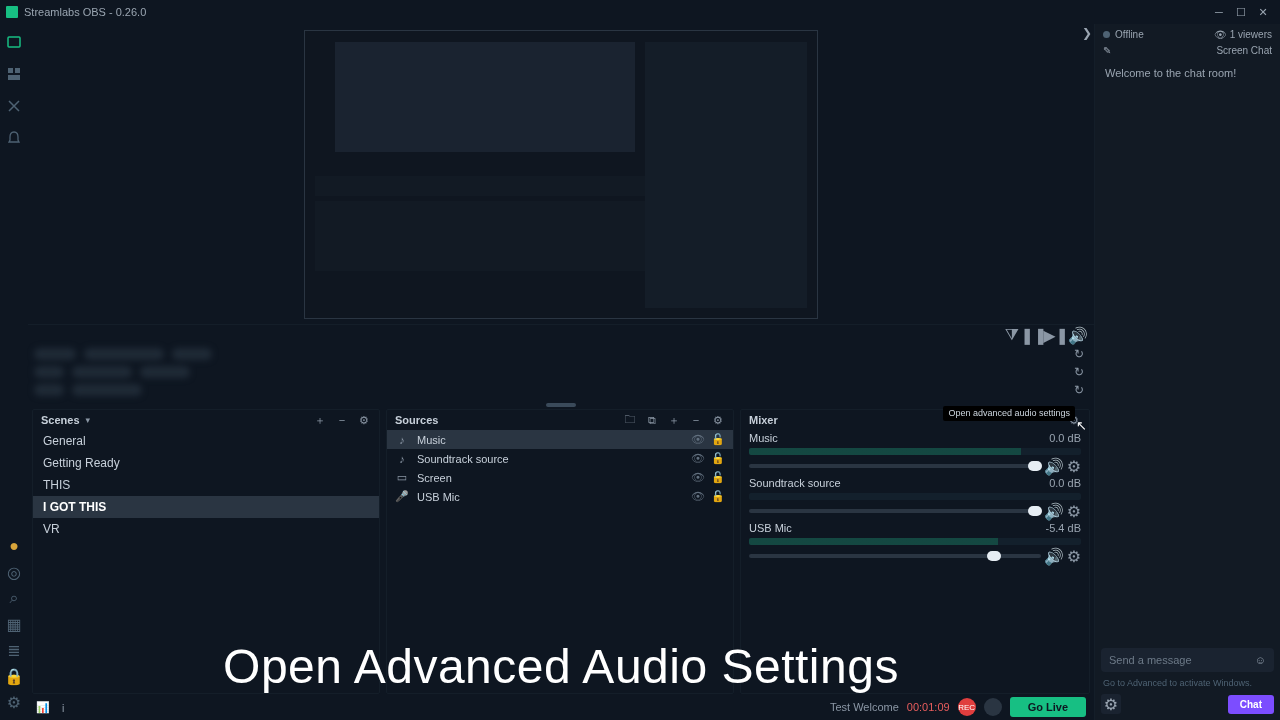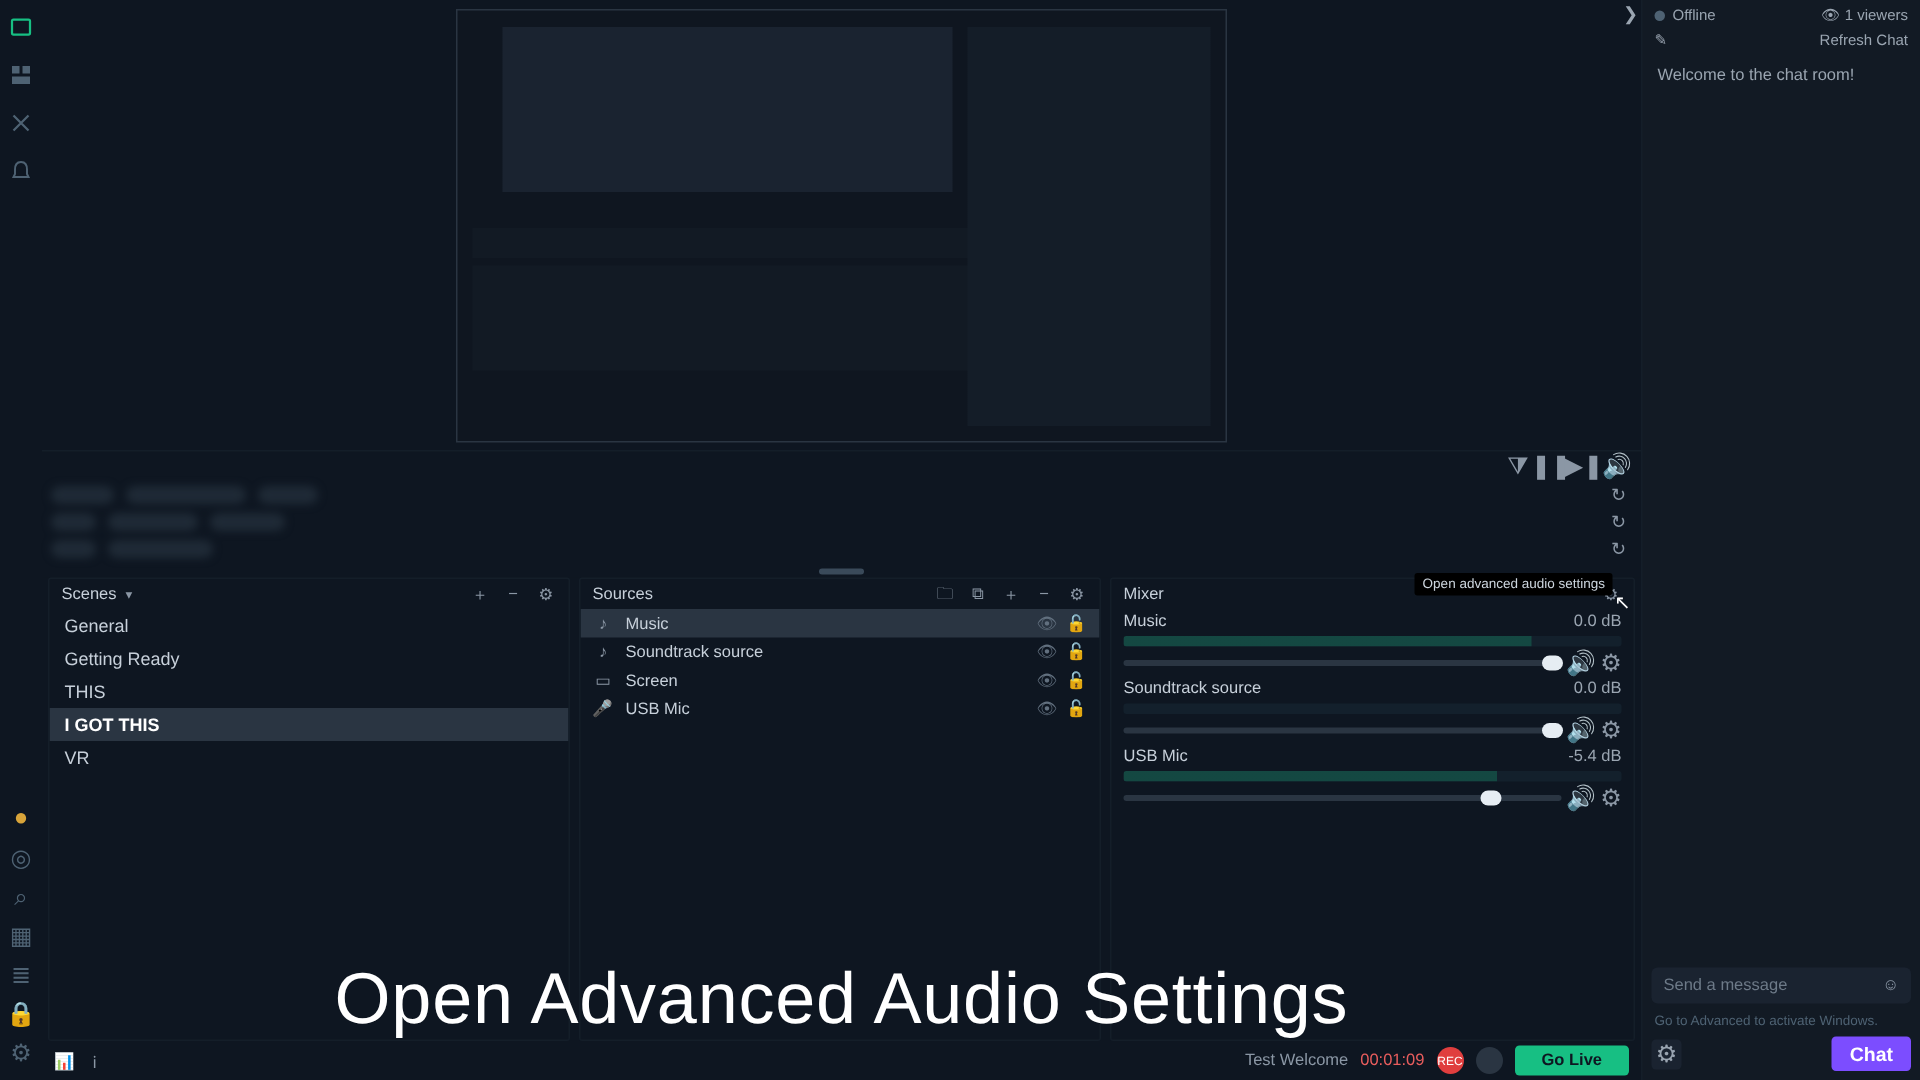--- a/index.html
+++ b/index.html
@@ -97,6 +97,14 @@
 <body>
 
 <div class="app">
+  <div class="titlebar">
+    <div class="logo"></div>
+    <span>Streamlabs OBS - 0.26.0</span>
+    <div class="spacer"></div>
+    <div class="winbtn">─</div>
+    <div class="winbtn">☐</div>
+    <div class="winbtn">✕</div>
+  </div>
 
   <div class="main">
     <div class="lsidebar">

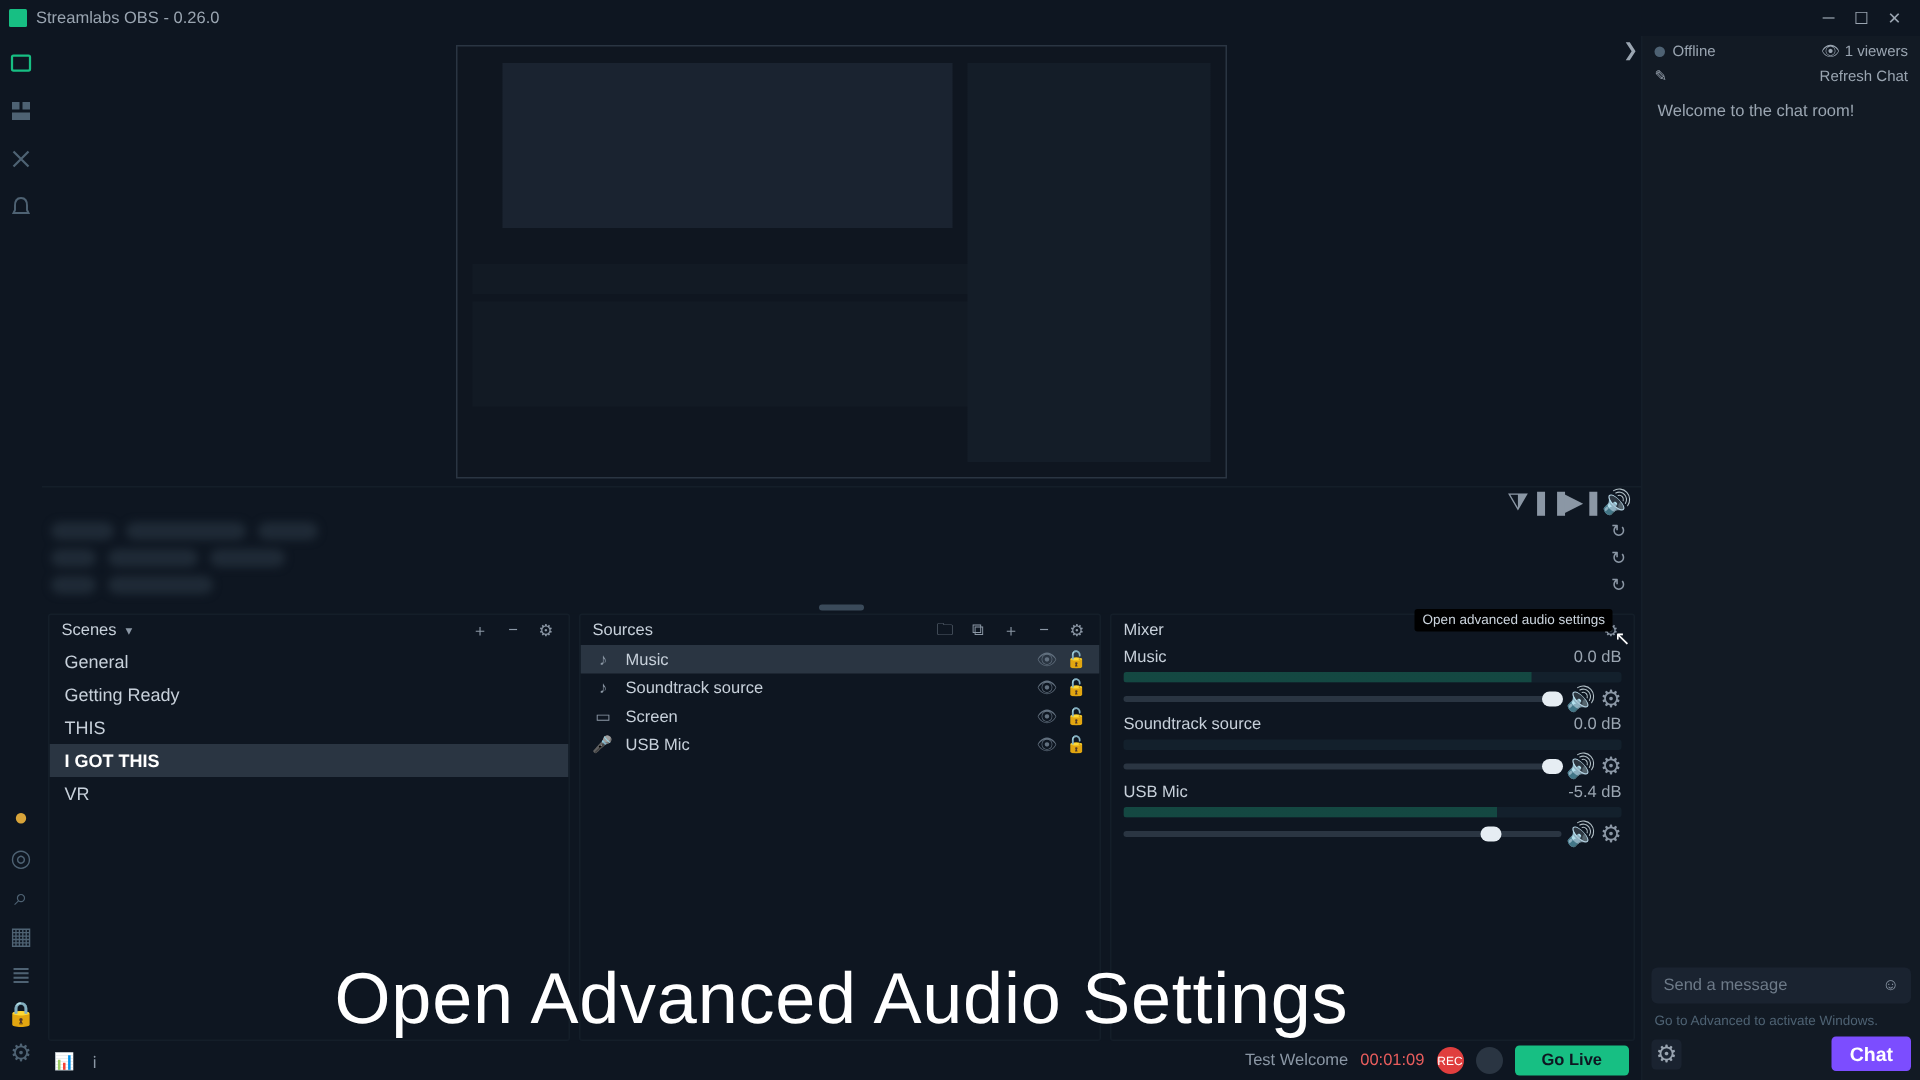--- a/index.html
+++ b/index.html
@@ -328,7 +328,7 @@
       </div>
       <div class="rs-refresh">
         <span class="pen">✎</span>
-        <span>Refresh Chat</span>
+        <span>Screen Chat</span>
       </div>
       <div class="chat-body">
         <span>Welcome to the chat room!</span>

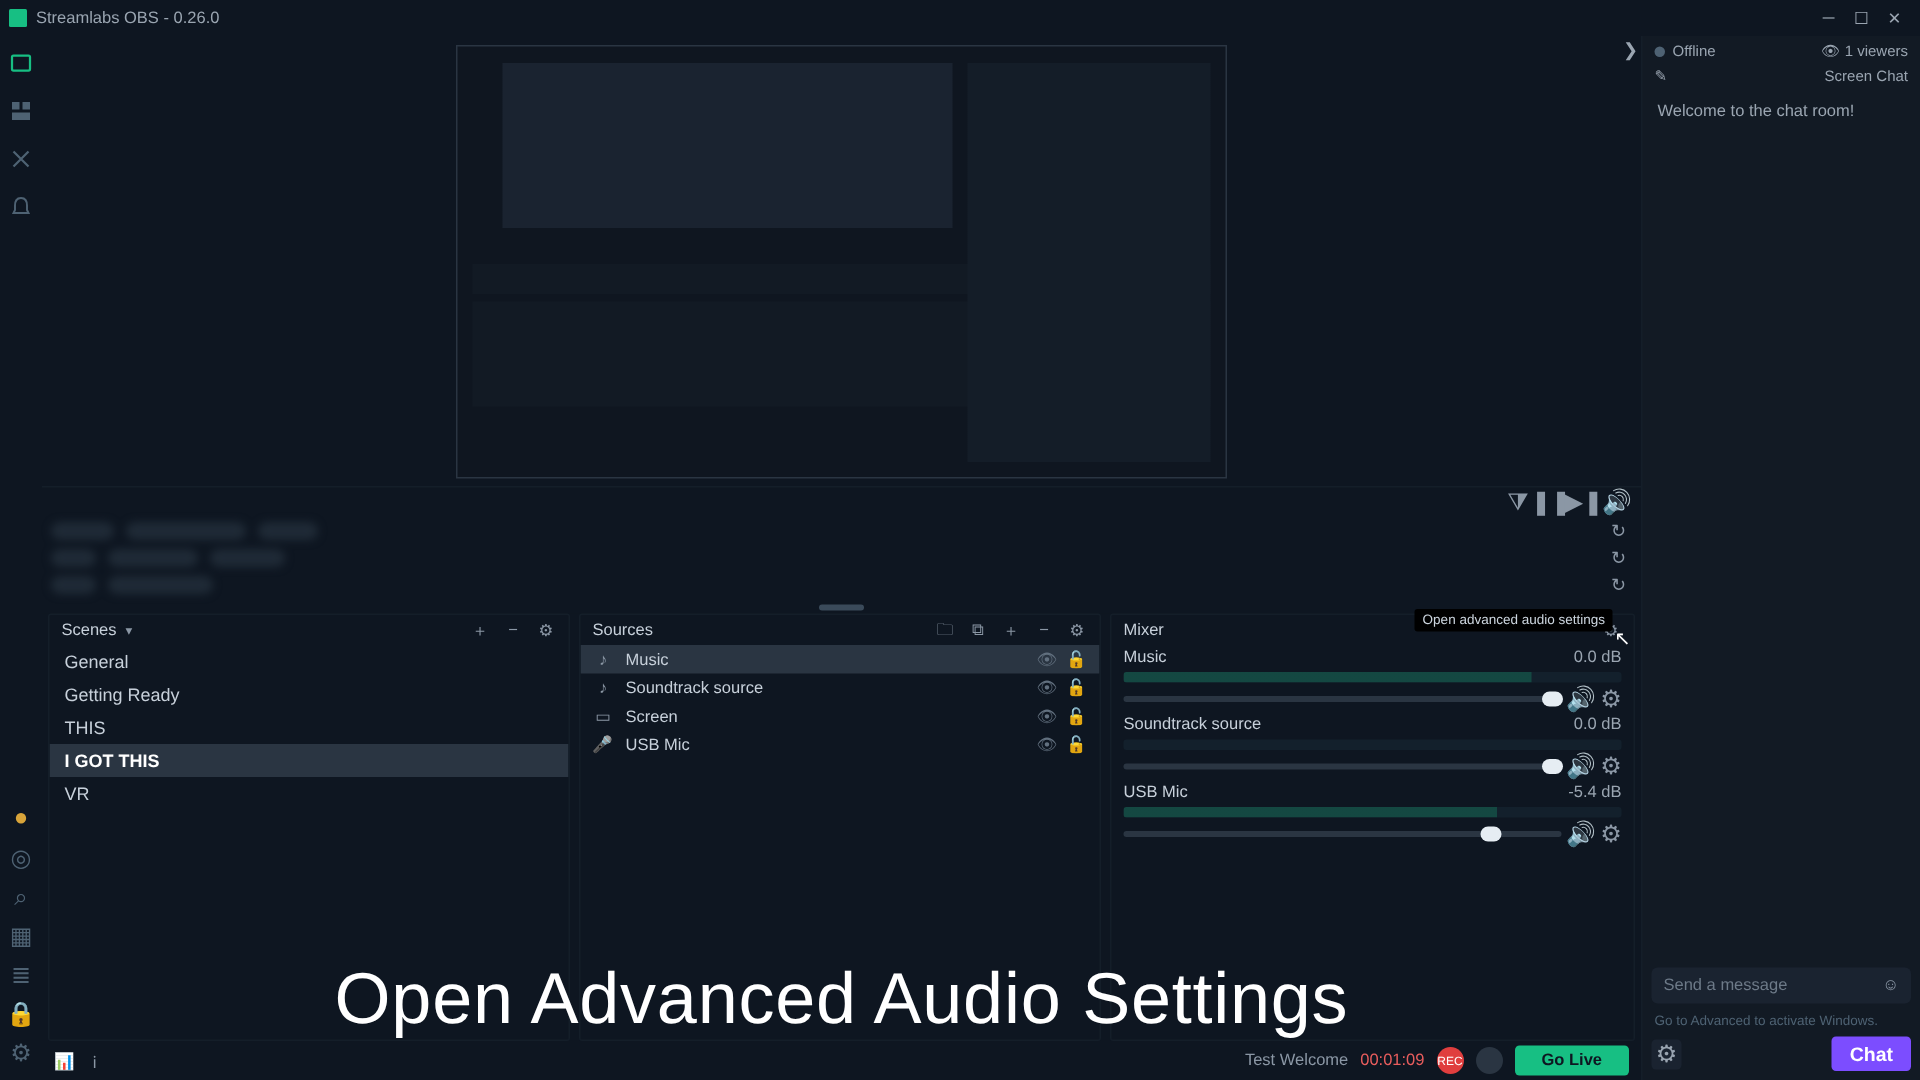--- a/index.html
+++ b/index.html
@@ -40,7 +40,7 @@
 .panel.sources { width: 348px; }
 .panel.mixer { flex: 1; position: relative; }
 .panel-head { height: 20px; display: flex; align-items: center; padding: 0 8px; font-size: 11px; color: #c7d0da; }
-.panel-head .title { font-weight: 400; }
+.panel-head .title { font-weight: 700; }
 .panel-head .spacer { flex: 1; }
 .panel-head .hicon { width: 14px; height: 14px; color: #8b97a5; margin-left: 8px; cursor: pointer; display:flex;align-items:center;justify-content:center;}
 .chev { font-size: 9px; margin-left: 6px; color: #8b97a5; }

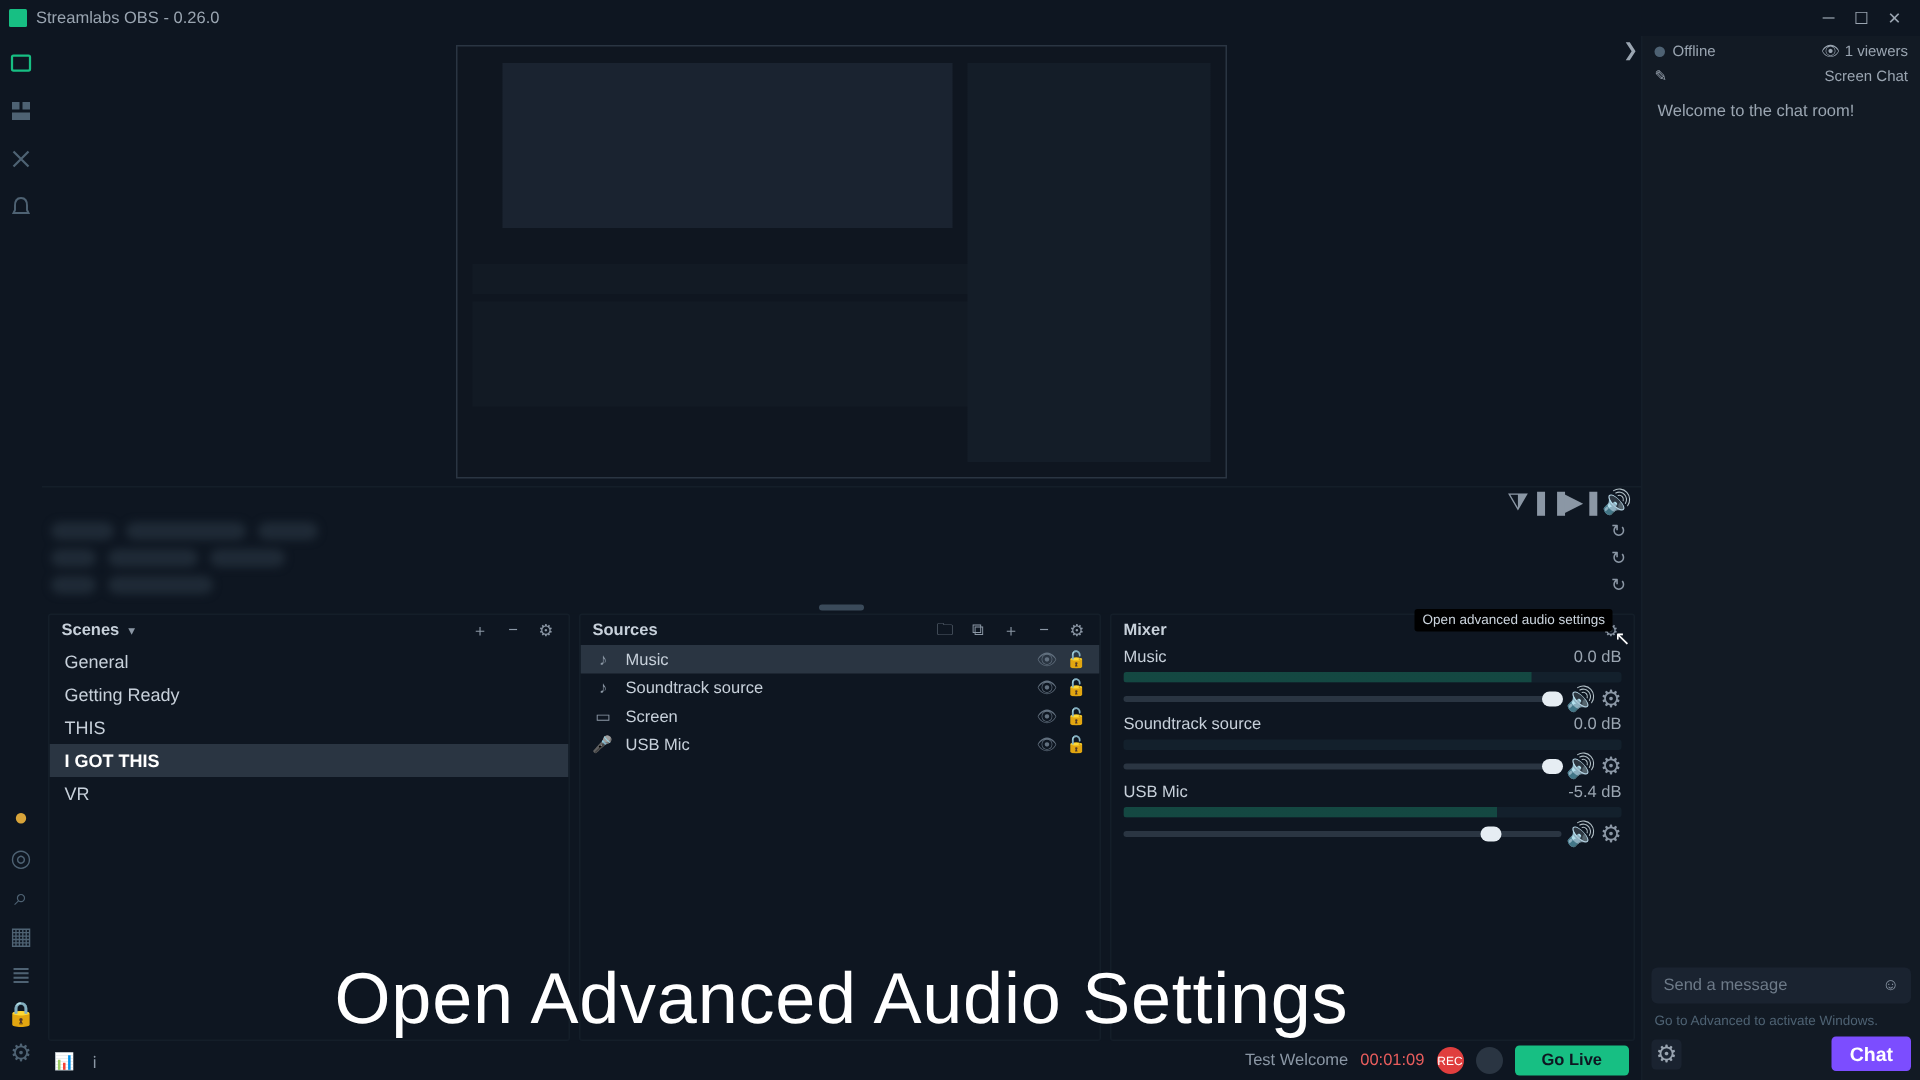--- a/index.html
+++ b/index.html
@@ -90,7 +90,7 @@
 .chat-hint { font-size: 9px; color: #4e6273; padding: 2px 8px; }
 .chat-actions { display: flex; align-items: center; padding: 4px 6px 6px; gap: 6px; }
 .chat-actions .gear { width: 20px; height: 20px; background: #1a2330; border-radius: 3px; display: flex; align-items: center; justify-content: center; color: #9aa5b1; cursor: pointer; }
-.chat-actions .chatbtn { margin-left: auto; background: #7c4dff; color: #fff; padding: 4px 12px; border-radius: 3px; font-size: 13px; font-weight: 600; cursor: pointer; }
+.chat-actions .chatbtn { margin-left: auto; background: #7c4dff; color: #fff; padding: 4px 12px; border-radius: 3px; font-size: 10px; font-weight: 600; cursor: pointer; }
 svg { width: 100%; height: 100%; }
 </style>
 </head>

